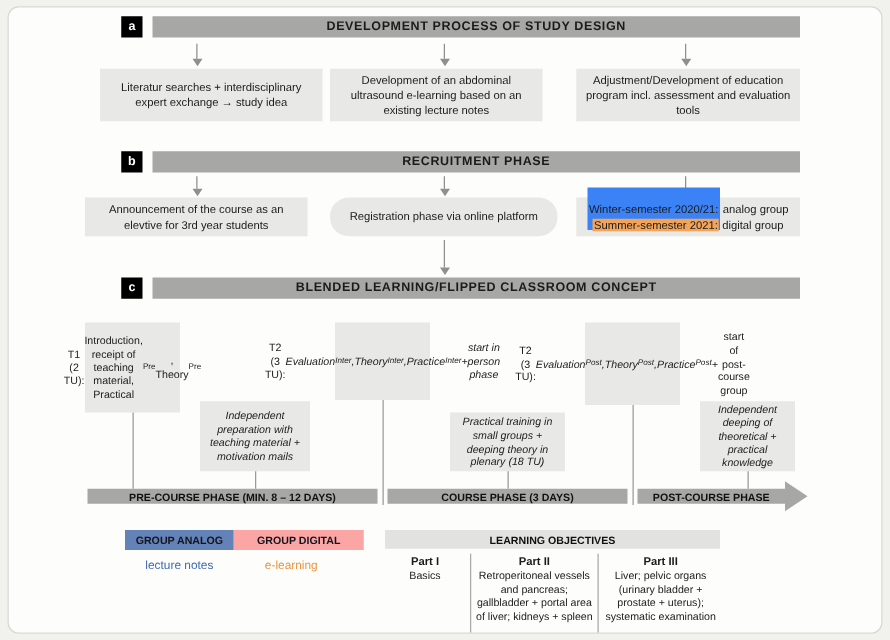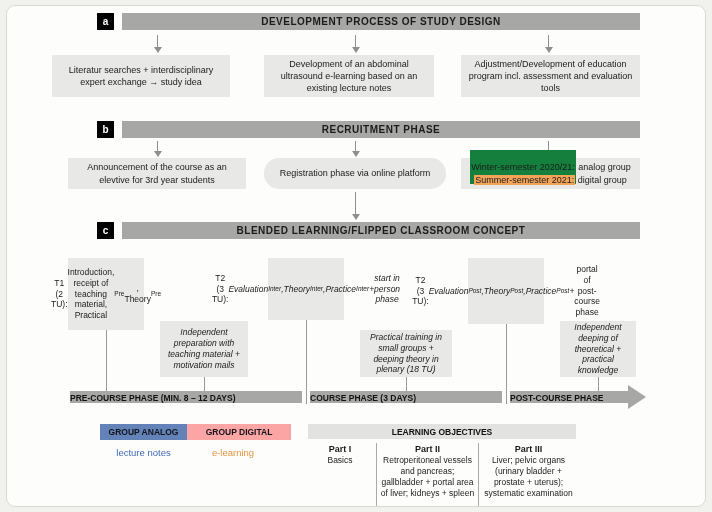--- a/index.html
+++ b/index.html
@@ -103,7 +103,7 @@
       <div class="head"></div>
     </div>
 
-  <div class="gbox" style="left:52px;top:55px;width:178px;height:42px;">Literatur searches + interdisciplinary expert exchange → study idea</div>
+  <div class="gbox" style="left:80px;top:55px;width:178px;height:42px;">Literatur searches + interdisciplinary expert exchange → study idea</div>
   <div class="gbox" style="left:264px;top:55px;width:170px;height:42px;">Development of an abdominal ultrasound e-learning based on an existing lecture notes</div>
   <div class="gbox" style="left:461px;top:55px;width:179px;height:42px;">Adjustment/Development of education program incl. assessment and evaluation tools</div>
 

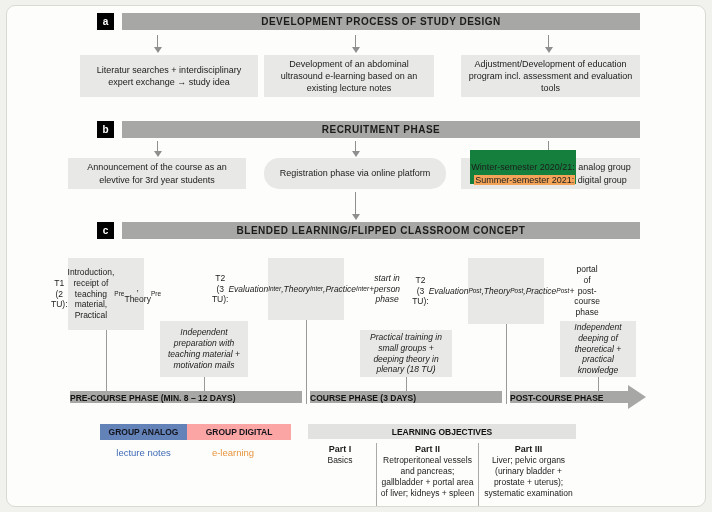--- a/index.html
+++ b/index.html
@@ -40,7 +40,7 @@
   }
   .it{font-style:italic;}
   sup{font-size:6.5px;line-height:0;}
-  .hl-blue{background:#15803d;padding:12px 1px;}
+  .hl-blue{background:#3b82f6;padding:12px 1px;}
   .hl-orange{background:#f3a459;padding:0 1px;}
   .darr{position:absolute;width:9px;}
   .darr .stem{width:1px;background:#8f8f8f;margin:0 auto;}

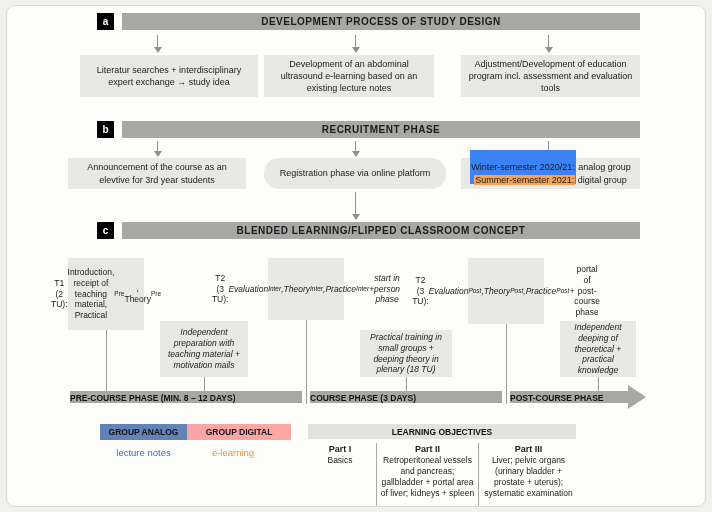--- a/index.html
+++ b/index.html
@@ -180,7 +180,7 @@
       <sup class="it">Post</sup>
       <span class="it"> +</span>
       <br>
-      <span>portal of post-course phase</span>
+      <span>start of post-course group</span>
     </div>
   <div class="cbox it" style="left:560px;top:321px;width:76px;height:56px;">Independent deeping of theoretical + practical knowledge</div>
 

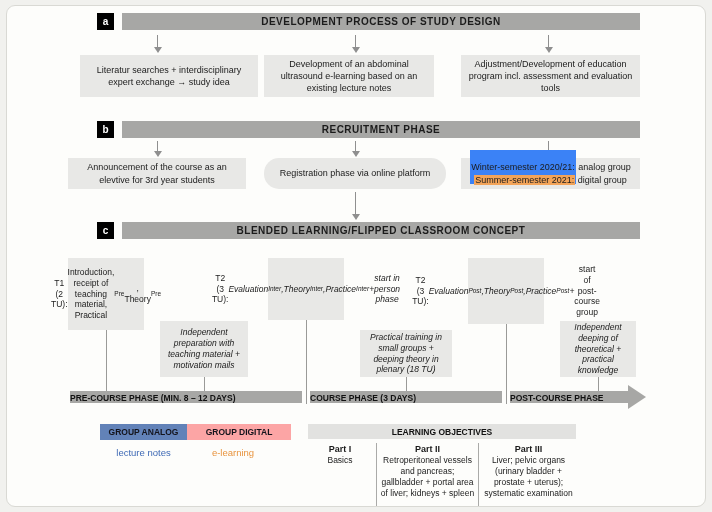--- a/index.html
+++ b/index.html
@@ -53,7 +53,7 @@
   .tl-seg{position:absolute;top:391px;height:12px;background:#a7a7a5;}
   .tl-label{
     position:absolute;top:393px;font-size:8.5px;font-weight:bold;
-    color:#111;text-align:left;white-space:nowrap;
+    color:#111;text-align:center;white-space:nowrap;
   }
   .tl-head{
     position:absolute;left:628px;top:385px;width:0;height:0;

